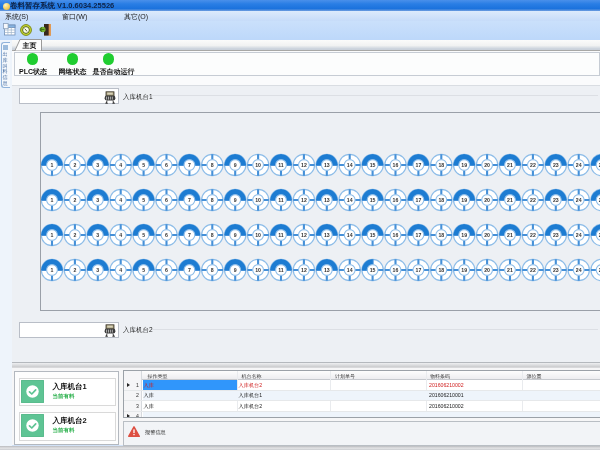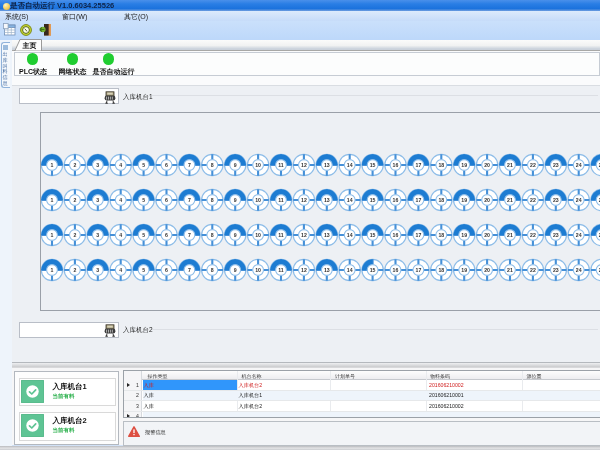--- a/index.html
+++ b/index.html
@@ -9,7 +9,7 @@
 
 <div class="abs" style="left:0;top:0;width:600px;height:11px;background:linear-gradient(180deg,#4a90ea 0%,#2a7ee5 35%,#1b72dd 78%,#6f9fe0 100%)"></div>
 <div class="abs" style="left:2.5px;top:2.5px;width:7px;height:7px;border-radius:50%;background:radial-gradient(circle at 35% 30%,#fff3c0,#f4cf5e 55%,#d9a43a)"></div>
-<div class="abs" style="left:10px;top:0.5px;font-size:7.5px;font-weight:bold;color:#0e2347;white-space:nowrap">是否自动运行 V1.0.6034.25526</div>
+<div class="abs" style="left:10px;top:0.5px;font-size:7.5px;font-weight:bold;color:#0e2347;white-space:nowrap">卷料暂存系统 V1.0.6034.25526</div>
 
 <div class="abs" style="left:0;top:11px;width:600px;height:10px;background:linear-gradient(180deg,#dcebfc,#c6dcf9)"></div>
 <div class="abs" style="left:5px;top:12.2px;font-size:7px;color:#1a1a1a;white-space:nowrap">系统(S)</div>

